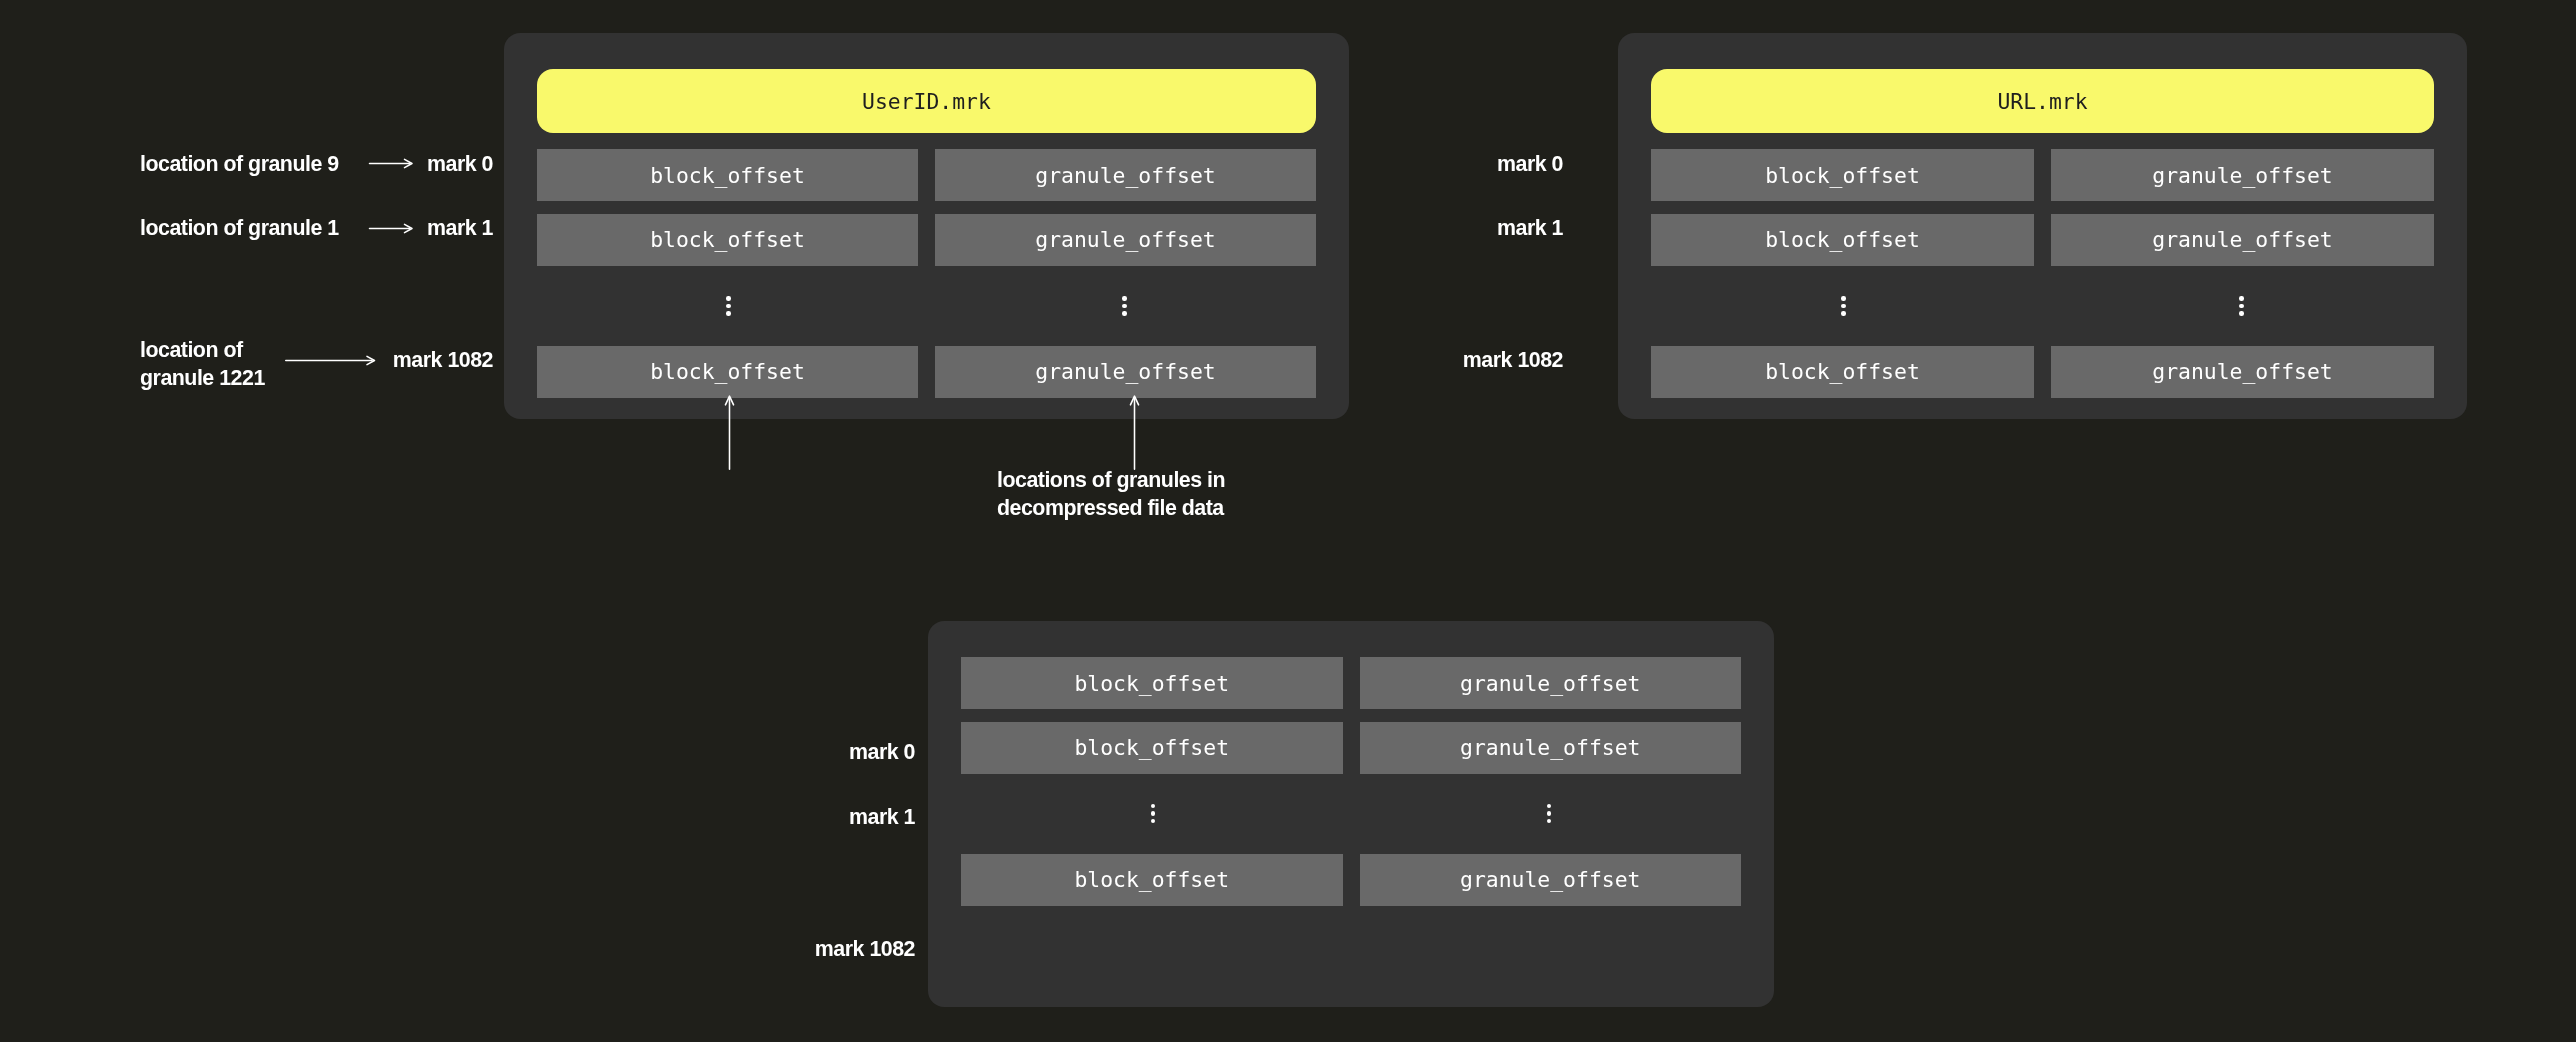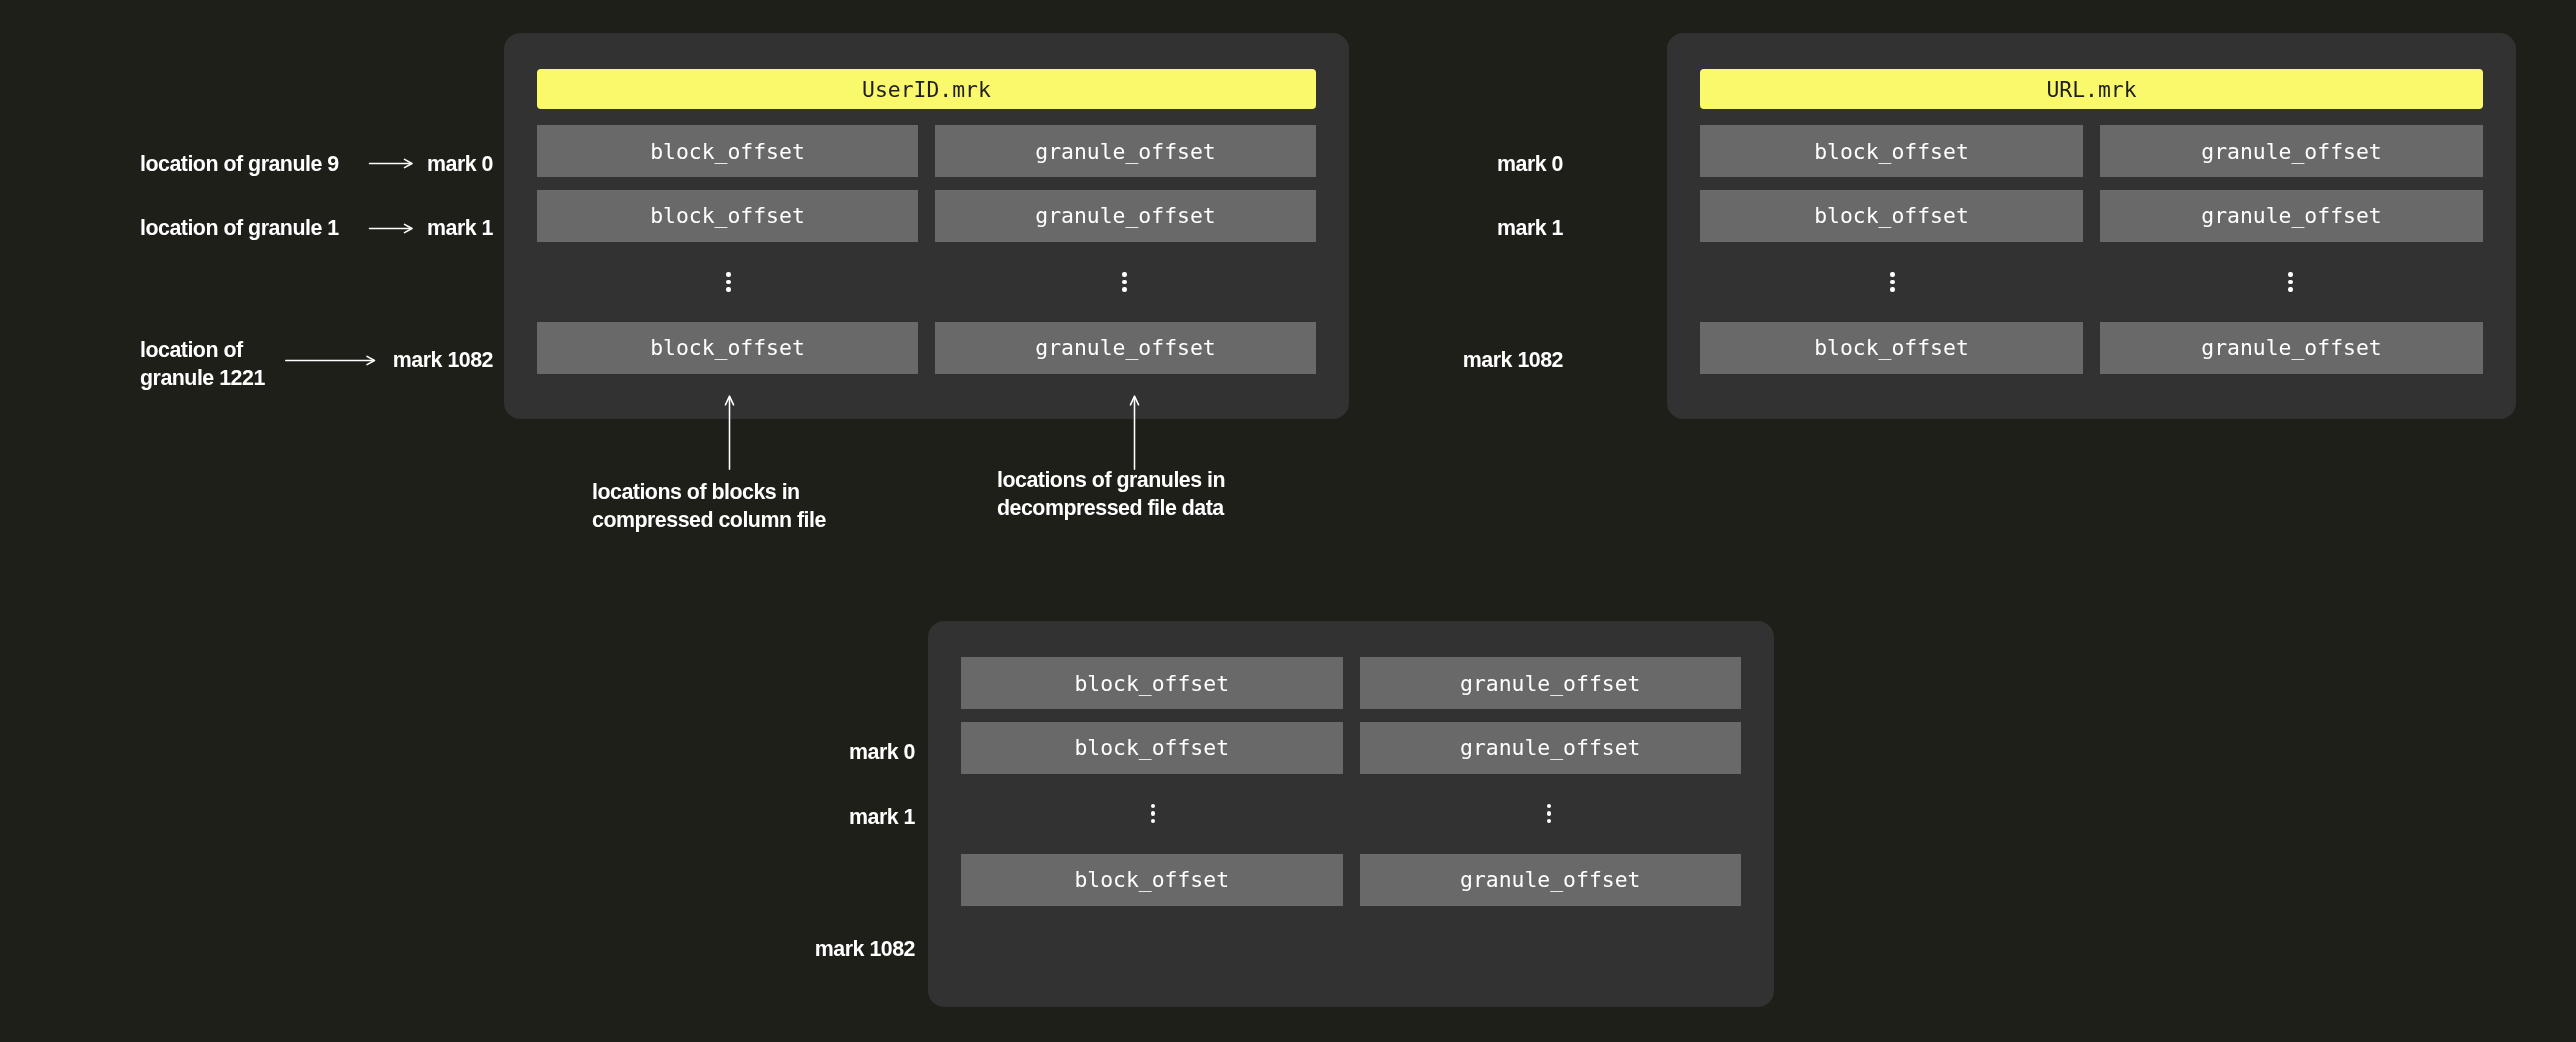--- a/index.html
+++ b/index.html
@@ -36,7 +36,7 @@
     padding:36px 33px 31px; box-sizing:border-box;
   }
   .phead {
-    height:40px; border-radius:4px; background:#f9f96b;
+    height:64px; border-radius:16px; background:#f9f96b;
     margin-bottom:16.3px;
     display:flex; align-items:center; justify-content:center;
     font:21.4px "DejaVu Sans Mono", monospace;

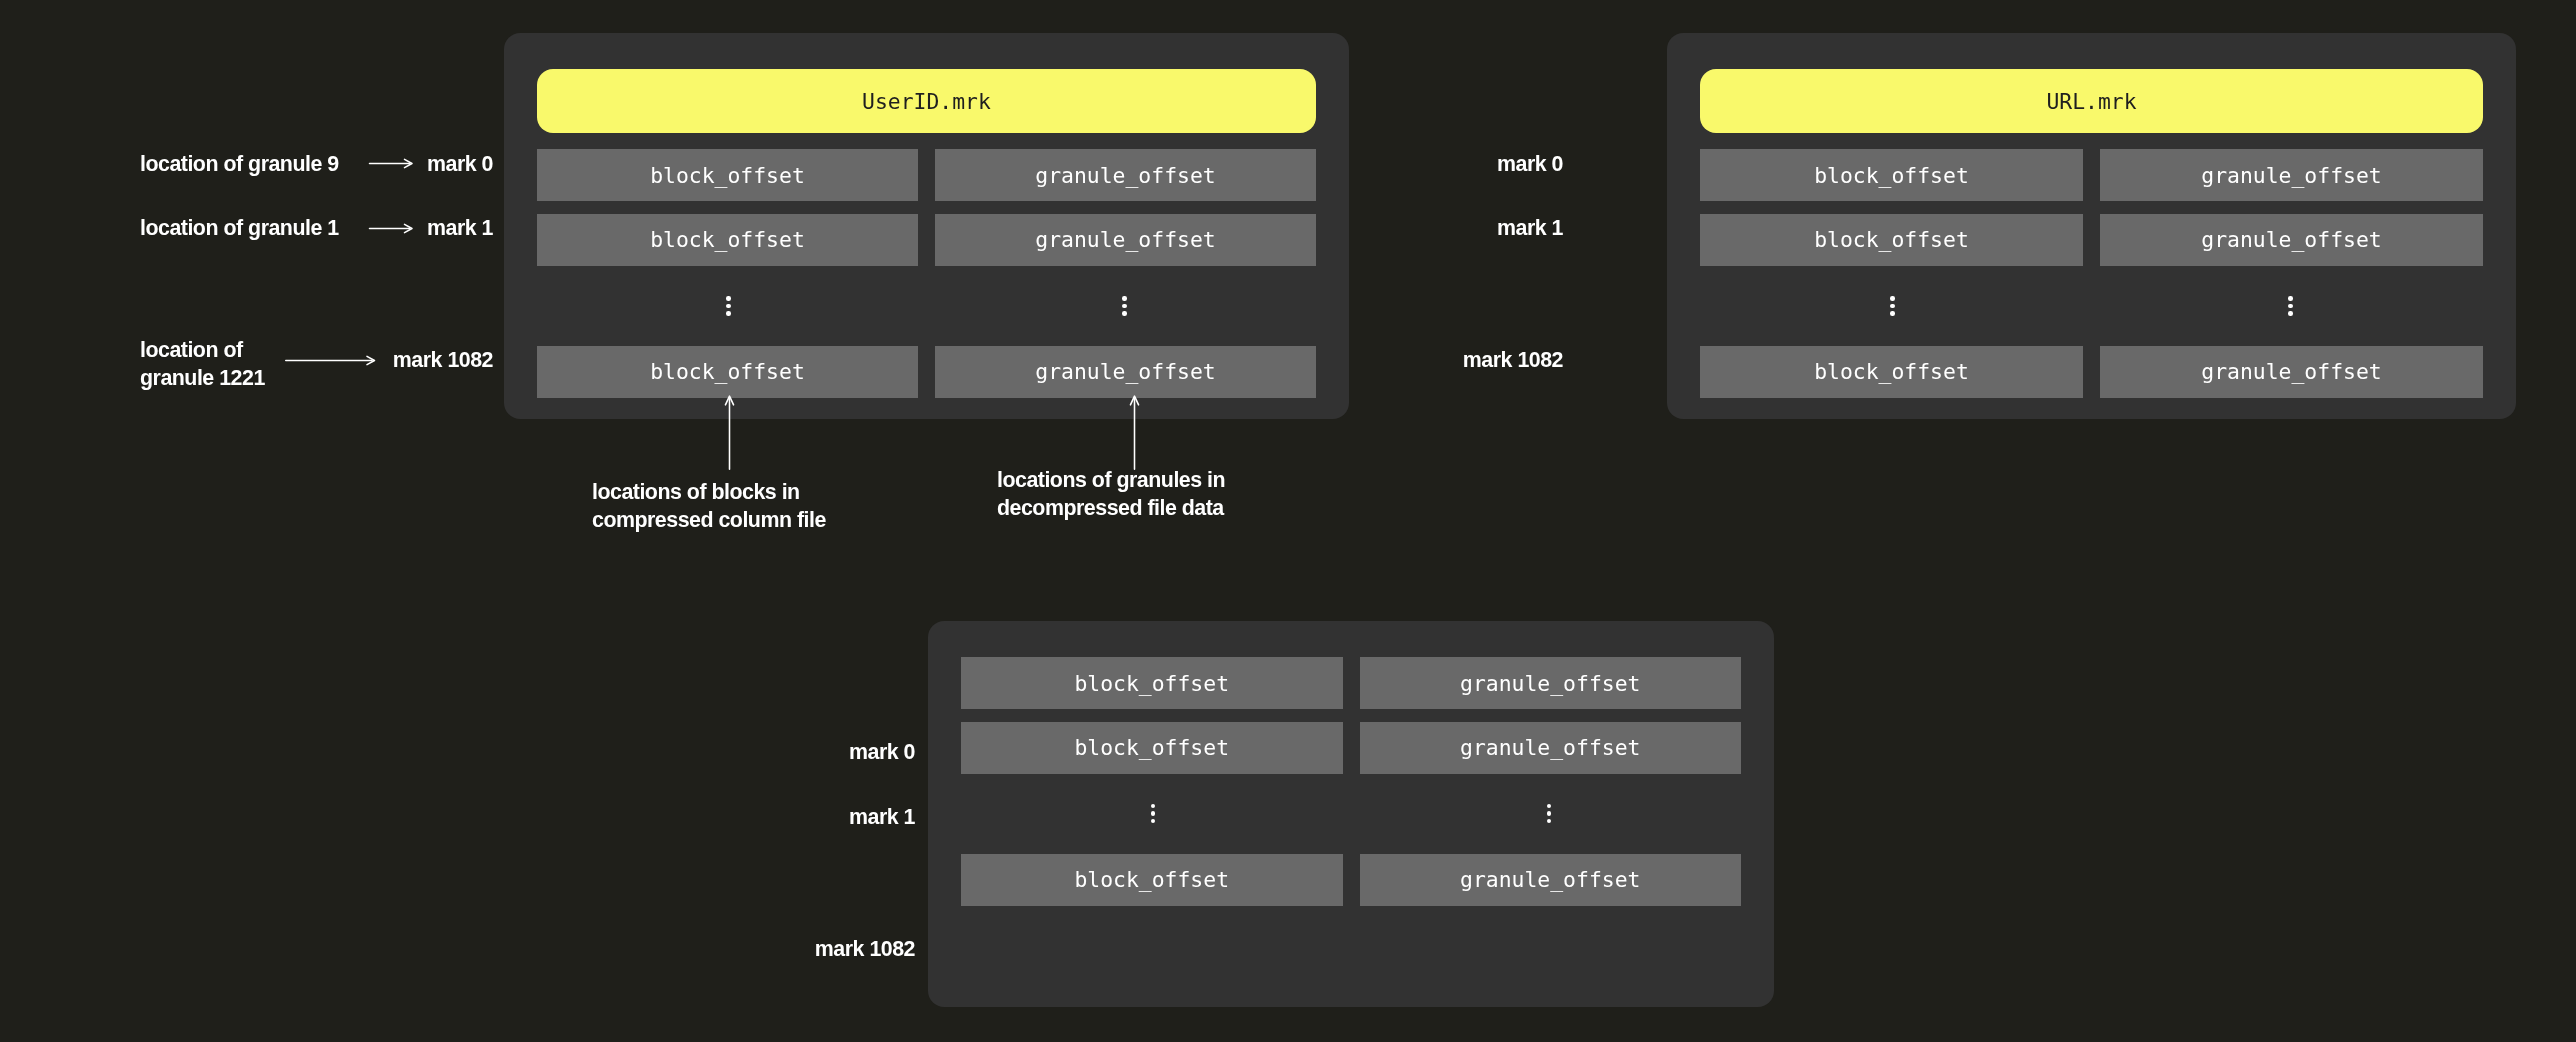--- a/index.html
+++ b/index.html
@@ -116,7 +116,7 @@
     </div>
   </div>
 
-  <div class="panel" style="left:1667px; top:33px; width:849px;">
+  <div class="panel" style="left:1618px; top:33px; width:849px;">
     <div class="phead">URL.mrk</div>
     <div class="prow r1">
       <div class="cell">block_offset</div>

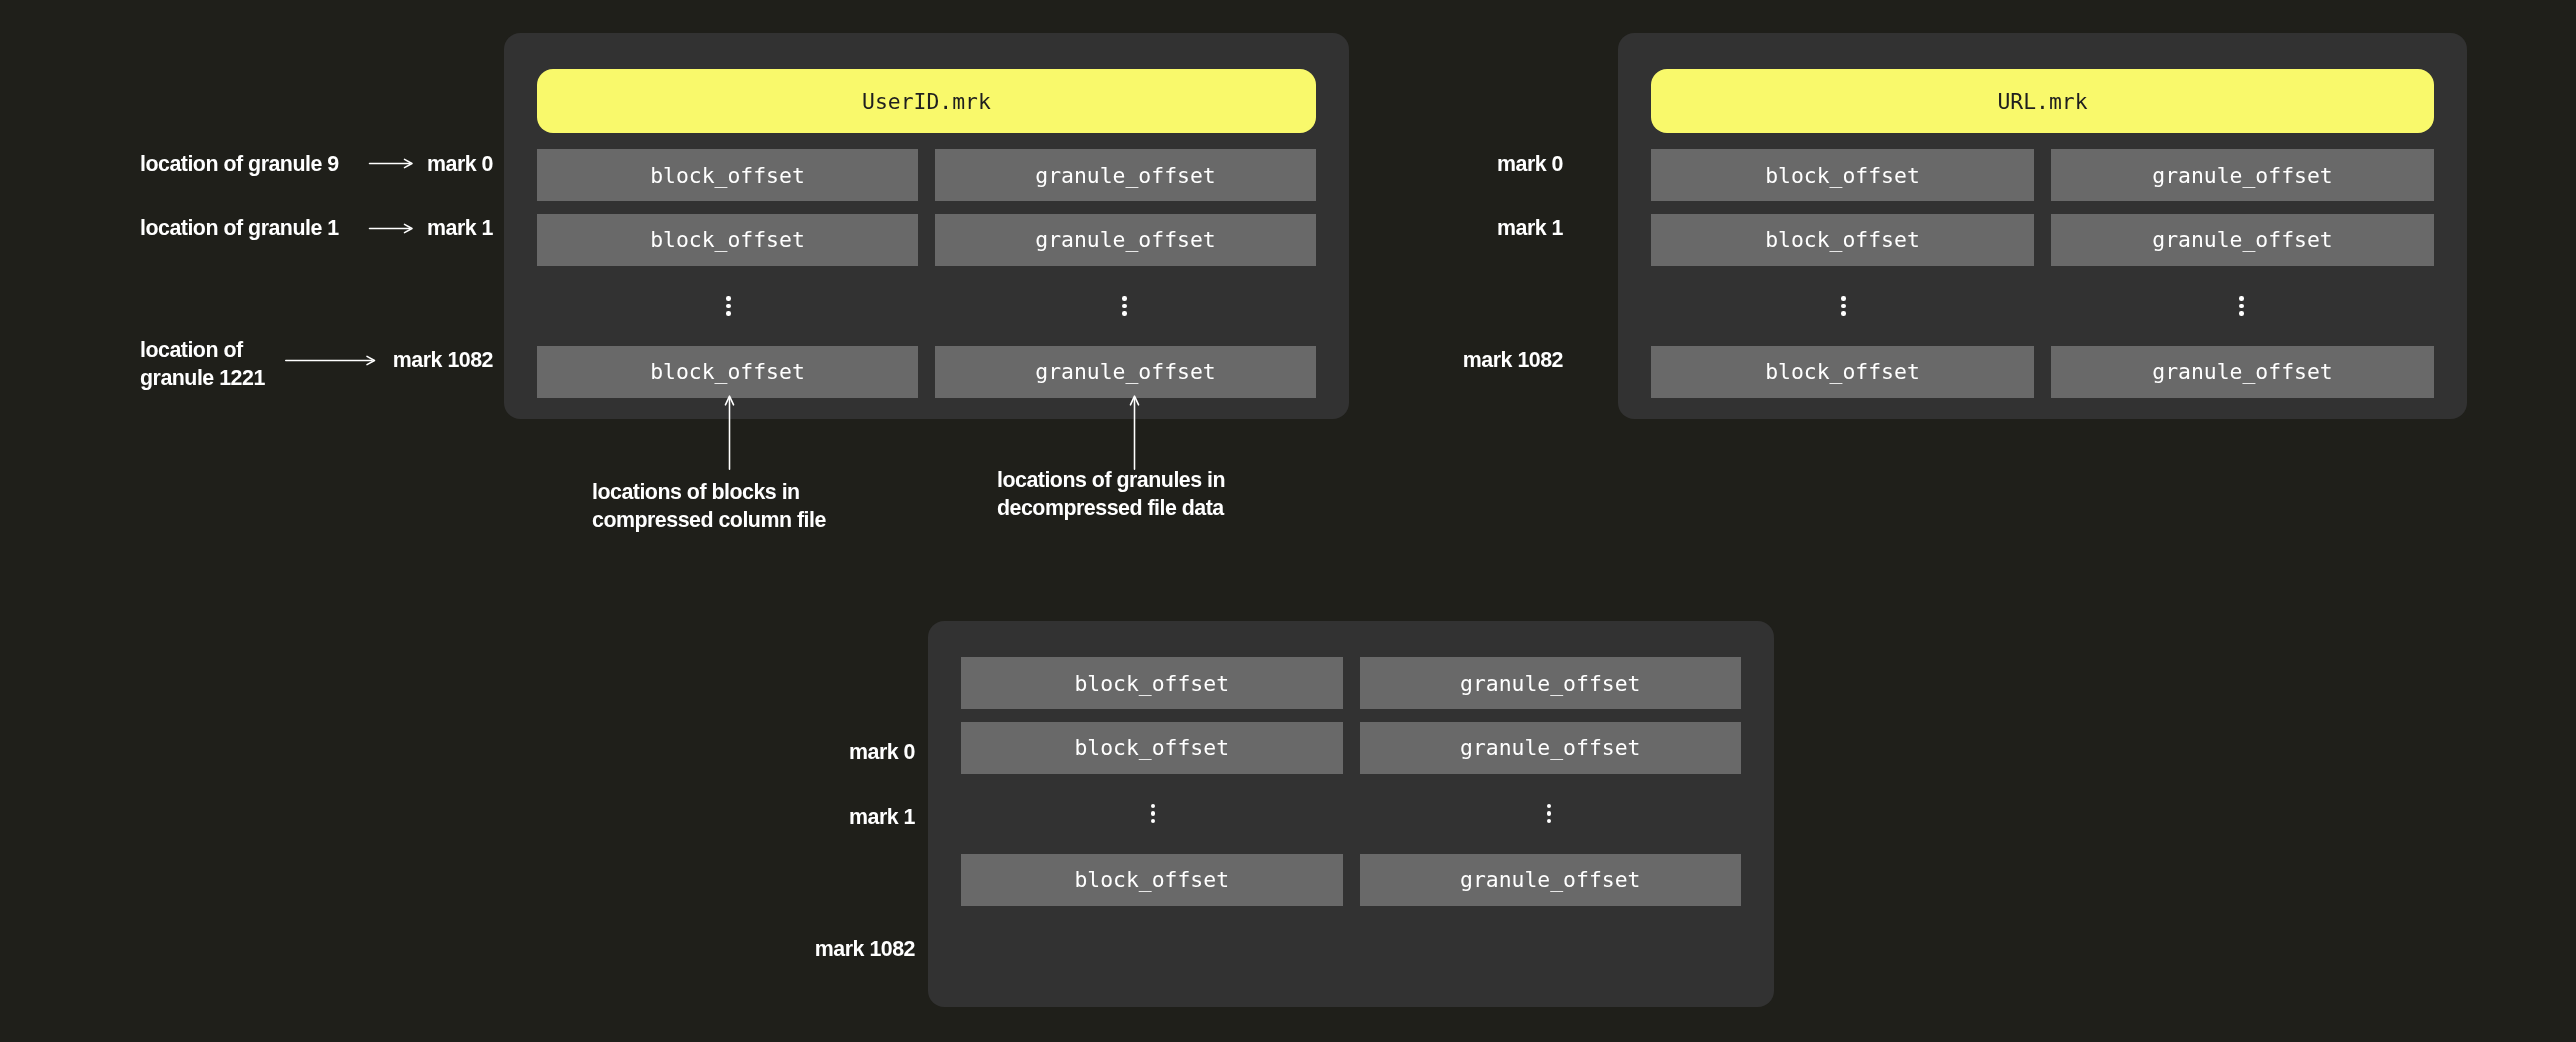--- a/index.html
+++ b/index.html
@@ -156,10 +156,6 @@
     <line x1="12" y1="120" x2="12" y2="5"></line>
     <polyline points="5.5,17 12,3 18.5,17"></polyline>
   </svg>
-  <div class="ann" style="left:592px; top:478px;">
-    <div>locations of blocks in</div>
-    <div>compressed column file</div>
-  </div>
 
   <svg class="arr" style="left:1127px; top:394px;" width="15" height="78" viewBox="0 0 24 124">
     <line x1="12" y1="120" x2="12" y2="5"></line>

